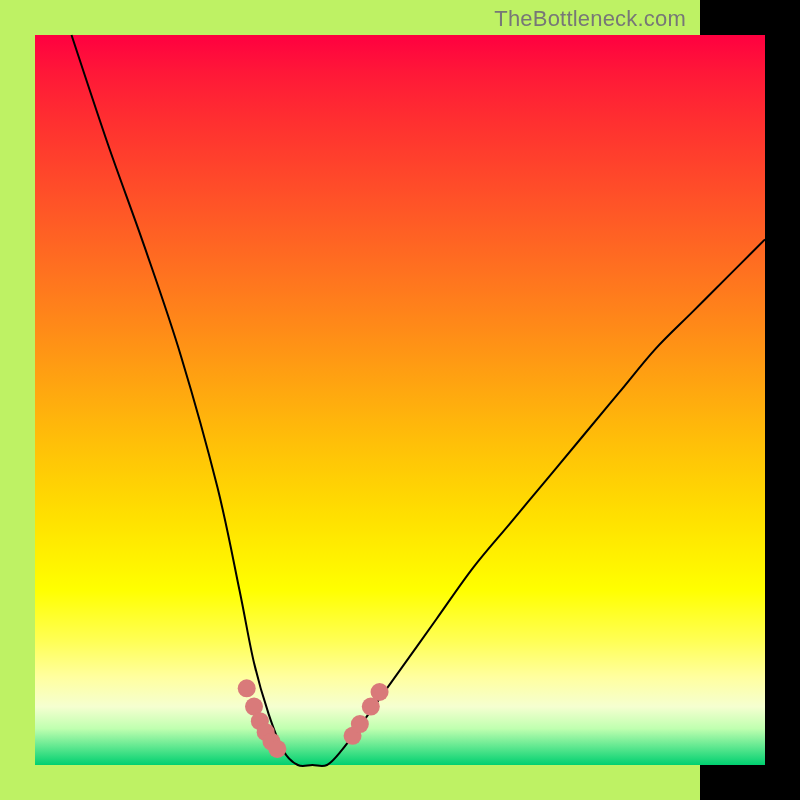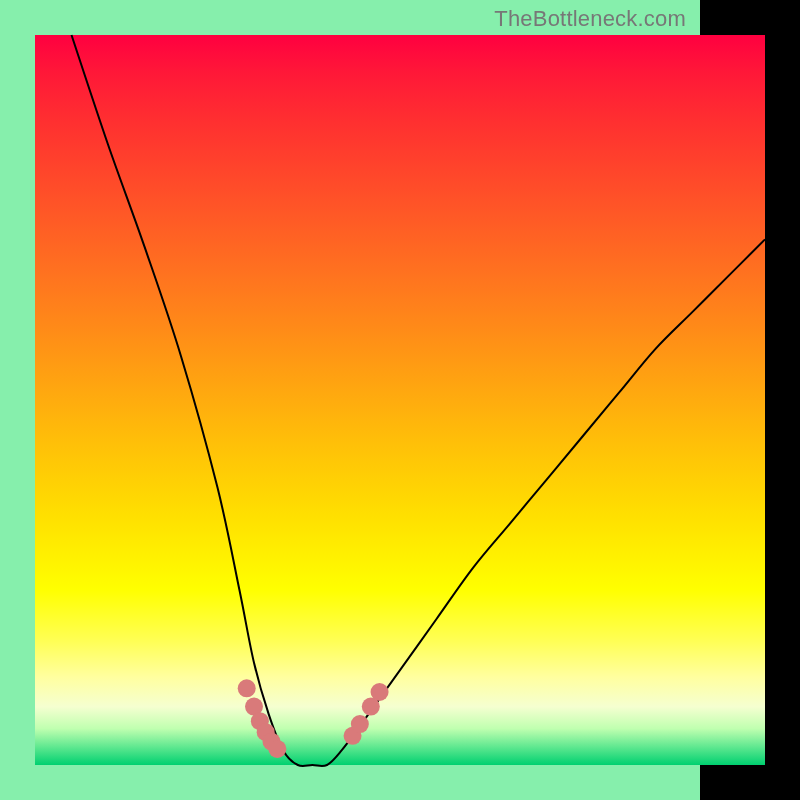--- a/index.html
+++ b/index.html
@@ -16,7 +16,7 @@
     left: 0;
     width: 700px;
     height: 800px;
-    background: #86efac;
+    background: #bef264;
   }
   .plot-area {
     position: absolute;

